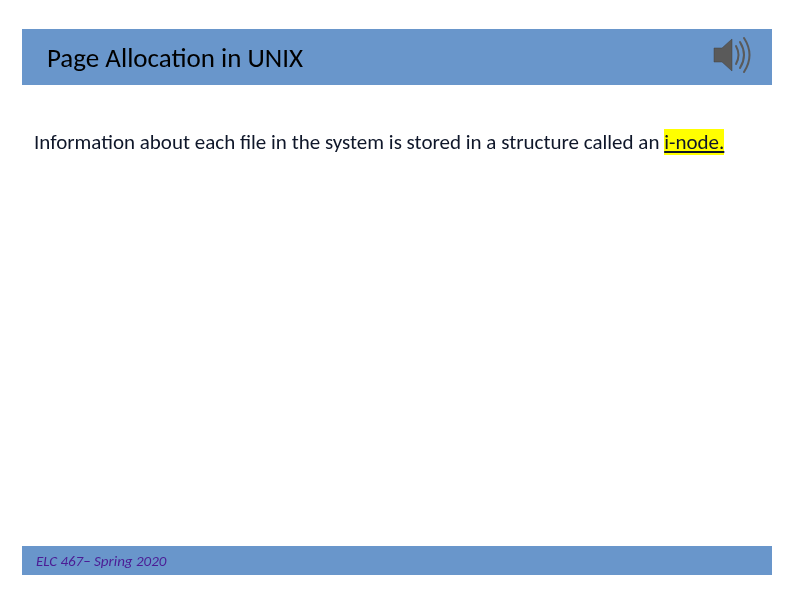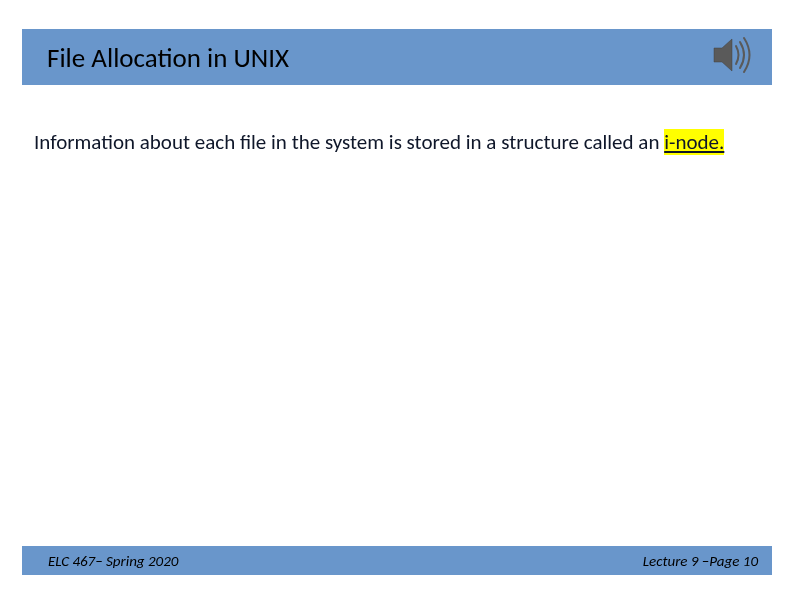--- a/index.html
+++ b/index.html
@@ -80,7 +80,7 @@
 <body>
 
 <div class="title-bar">
-  <span class="title-text">File Allocation in UNIX</span>
+  <span class="title-text">Page Allocation in UNIX</span>
 </div>
 
 <div class="speaker-icon">

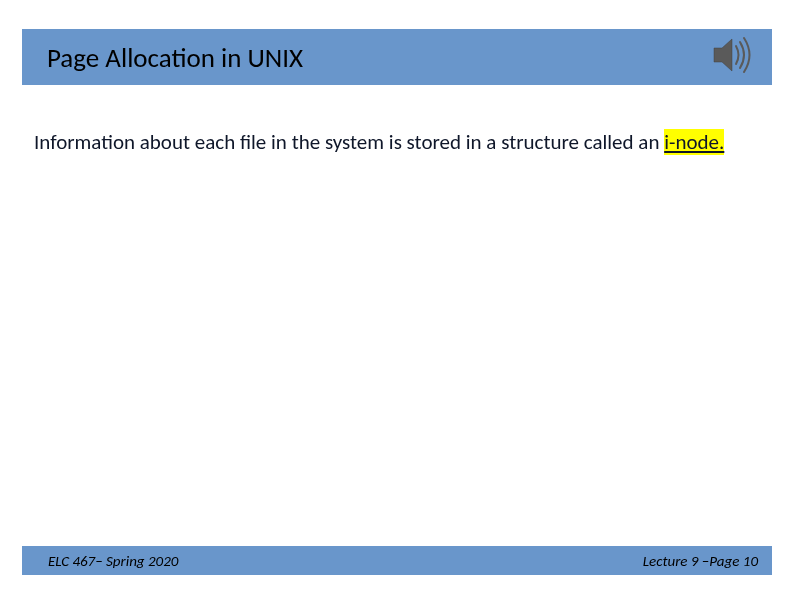--- a/index.html
+++ b/index.html
@@ -65,10 +65,9 @@
     padding: 0 14px;
   }
   .footer-left {
-    color: #000000;
+    color: #4c1d95;
     font-style: italic;
     font-size: 15px;
-    margin-left: 12px;
   }
   .footer-right {
     color: #000000;

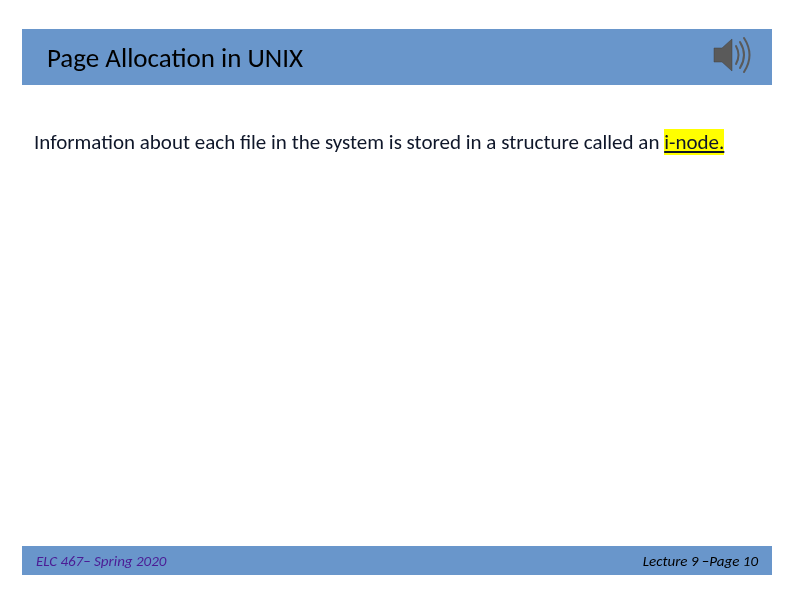--- a/index.html
+++ b/index.html
@@ -97,7 +97,6 @@
 
 <div class="footer-bar">
   <span class="footer-left">ELC 467– Spring 2020</span>
-  <span class="footer-right">Lecture 9 –Page 10</span>
 </div>
 
 </body></html>

